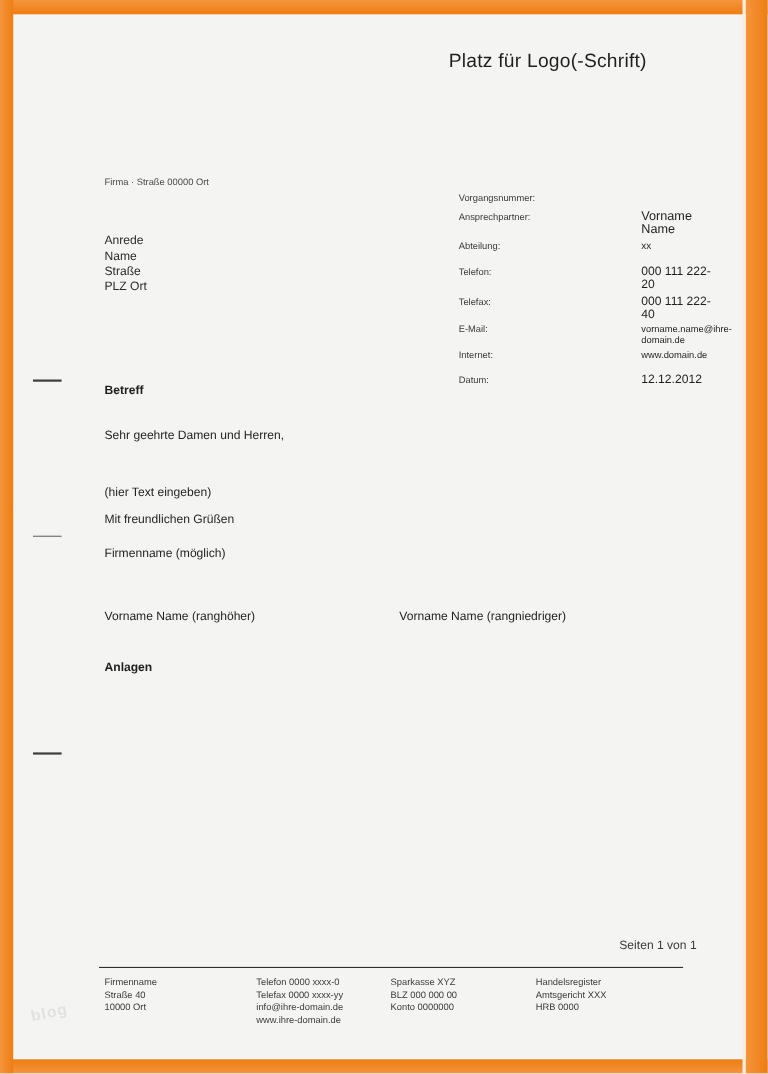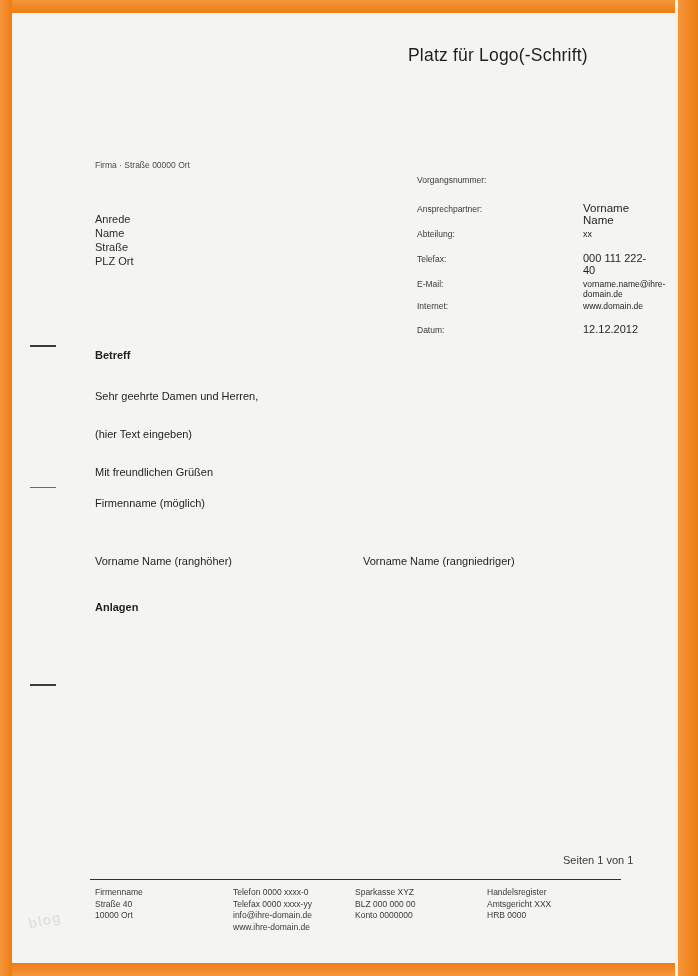--- a/index.html
+++ b/index.html
@@ -29,7 +29,7 @@
   .recipient{left:95px;top:212px;font-size:11px;line-height:14px;}
 
   .info{left:417px;top:175px;font-size:8.5px;color:#3a3a3a;width:230px;}
-  .info .vn{margin-bottom:17px;}
+  .info .vn{margin-bottom:6px;}
   .info .row{display:flex;align-items:baseline;}
   .info .row .lbl{width:76px;flex:none;font-size:8.5px;color:#3a3a3a;}
   .info .row .val{font-size:11px;color:#1f1f1f;margin-left:42px;}

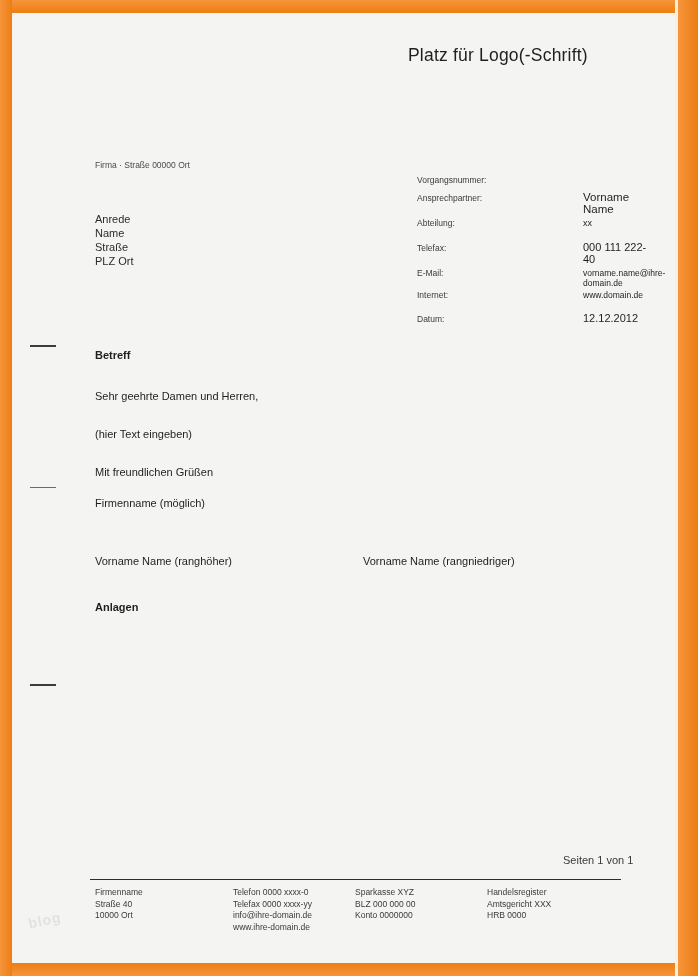--- a/index.html
+++ b/index.html
@@ -98,6 +98,10 @@
     </div>
     <div class="gap"></div>
     <div class="row">
+      <span class="lbl">Telefon:</span>
+      <span class="val">000 111 222-20</span>
+    </div>
+    <div class="row">
       <span class="lbl">Telefax:</span>
       <span class="val">000 111 222-40</span>
     </div>

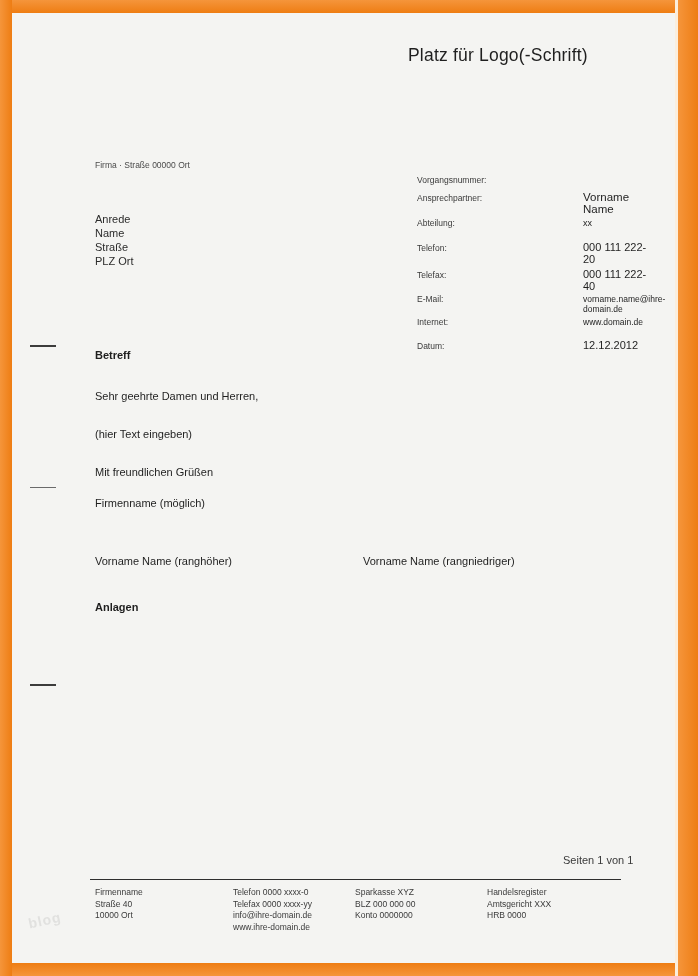--- a/index.html
+++ b/index.html
@@ -49,7 +49,7 @@
   .bold{font-weight:bold;}
   .subject{left:95px;top:349px;}
   .salutation{left:95px;top:390px;}
-  .placeholder{left:95px;top:428px;}
+  .placeholder{left:95px;top:442px;}
   .closing{left:95px;top:466px;}
   .company{left:95px;top:497px;}
   .sig-left{left:95px;top:555px;}

